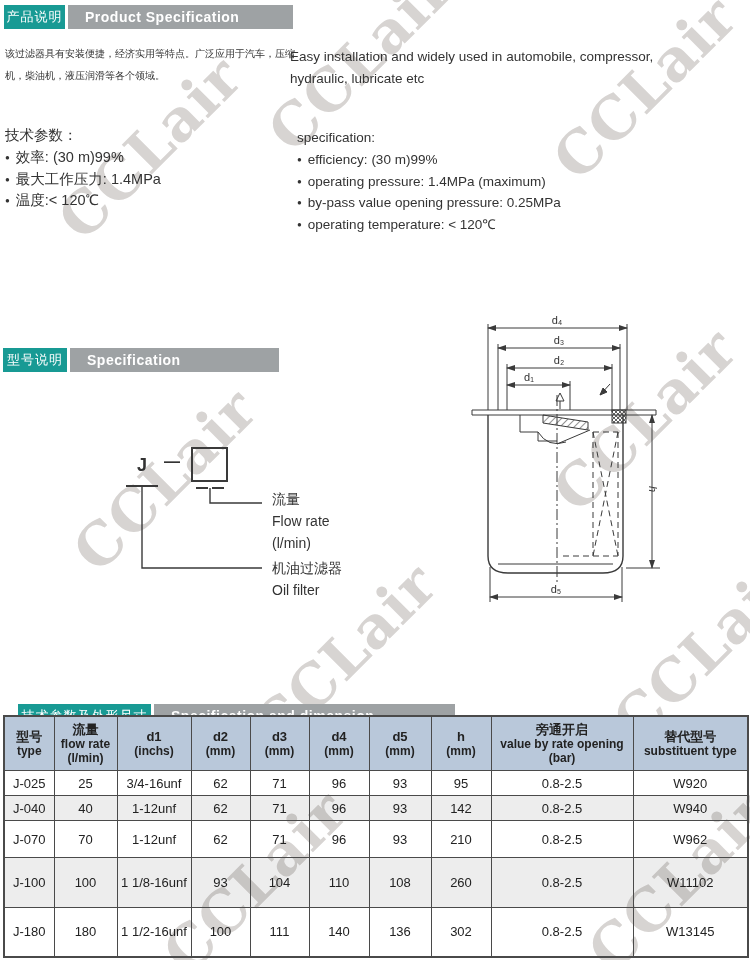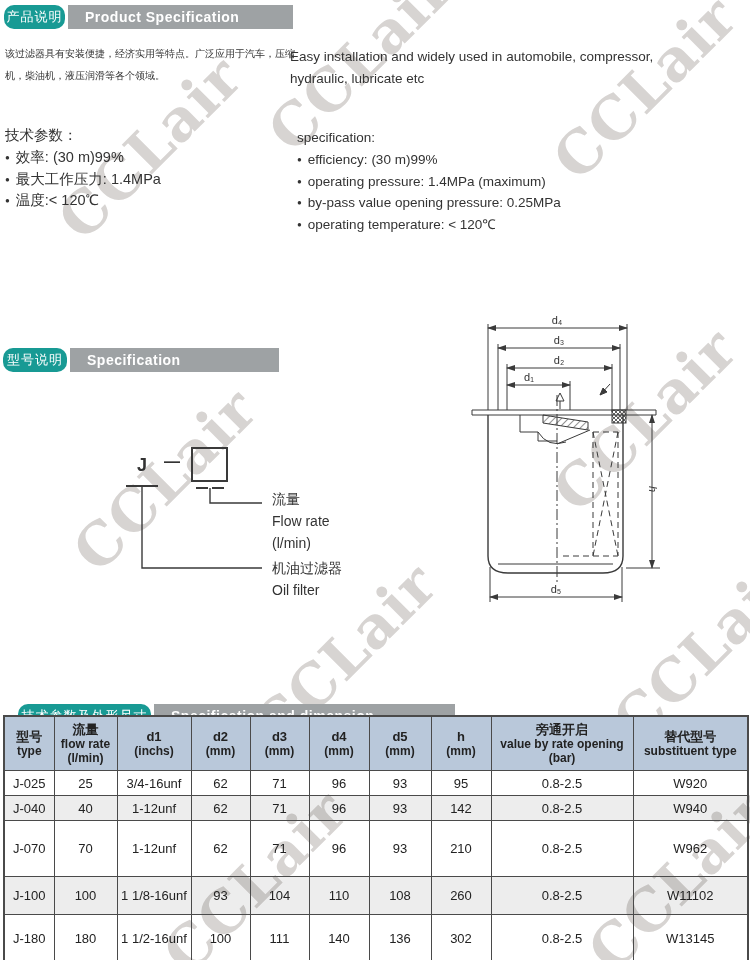--- a/index.html
+++ b/index.html
@@ -14,7 +14,7 @@
   
   .sec-header{position:absolute;display:flex;height:24px;}
   .sec-tag{background:#189a94;color:#fff;font-size:13px;display:flex;align-items:center;
-           justify-content:center;letter-spacing:1px;border-radius:10px;}
+           justify-content:center;letter-spacing:1px;}
   .sec-bar{background:#9ea2a4;color:#fff;font-weight:bold;font-size:14px;display:flex;
            align-items:center;padding-left:17px;letter-spacing:0.5px;margin-left:3px;}
   

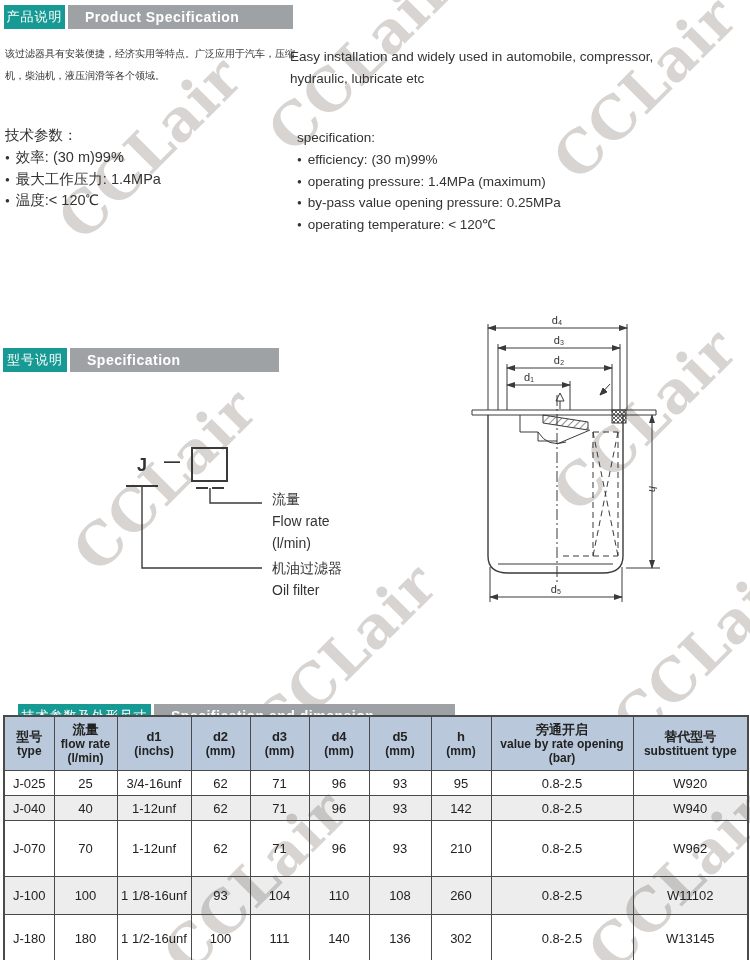--- a/index.html
+++ b/index.html
@@ -41,7 +41,7 @@
   .spec-table .hl1{font-size:13px;line-height:15px;}
   .spec-table .hl2{font-size:12px;line-height:14px;}
   .spec-table tbody tr:nth-child(1),.spec-table tbody tr:nth-child(2){height:25px;}
-  .spec-table tbody tr:nth-child(3){height:56px;}
+  .spec-table tbody tr:nth-child(3){height:37px;}
   .spec-table tbody tr:nth-child(4){height:38px;}
   .spec-table tbody tr:nth-child(5){height:49px;}
   .spec-table tbody tr:nth-child(2),.spec-table tbody tr:nth-child(4){background:rgba(0,0,0,0.07);}

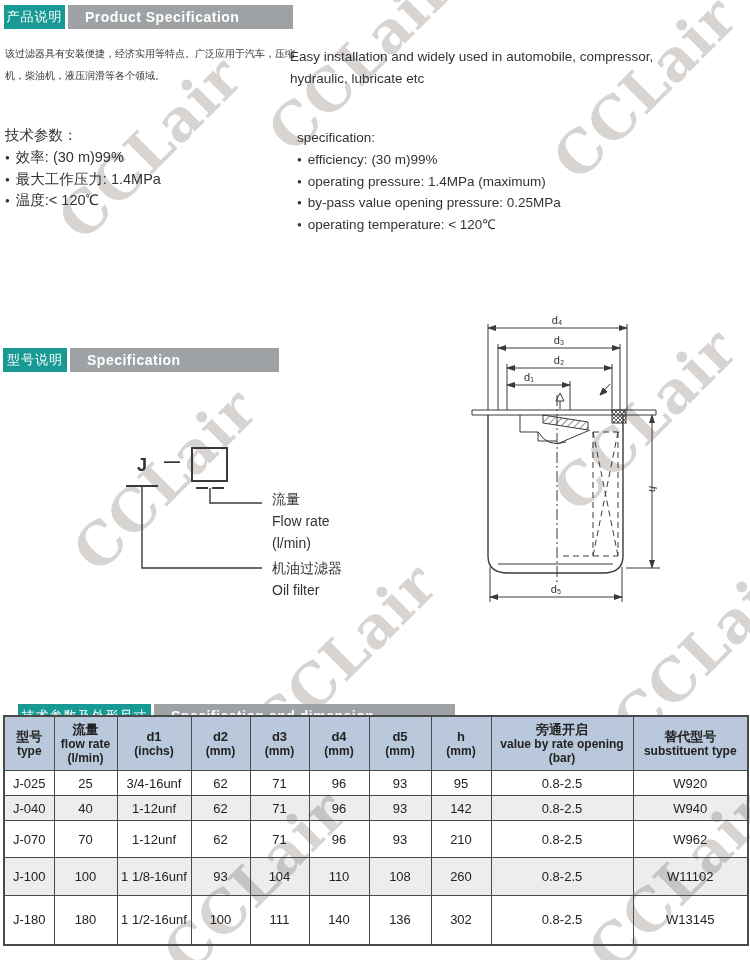--- a/index.html
+++ b/index.html
@@ -42,7 +42,7 @@
   .spec-table .hl2{font-size:12px;line-height:14px;}
   .spec-table tbody tr:nth-child(1),.spec-table tbody tr:nth-child(2){height:25px;}
   .spec-table tbody tr:nth-child(3){height:37px;}
-  .spec-table tbody tr:nth-child(4){height:38px;}
+  .spec-table tbody tr:nth-child(4){height:50px;}
   .spec-table tbody tr:nth-child(5){height:49px;}
   .spec-table tbody tr:nth-child(2),.spec-table tbody tr:nth-child(4){background:rgba(0,0,0,0.07);}
 </style>

